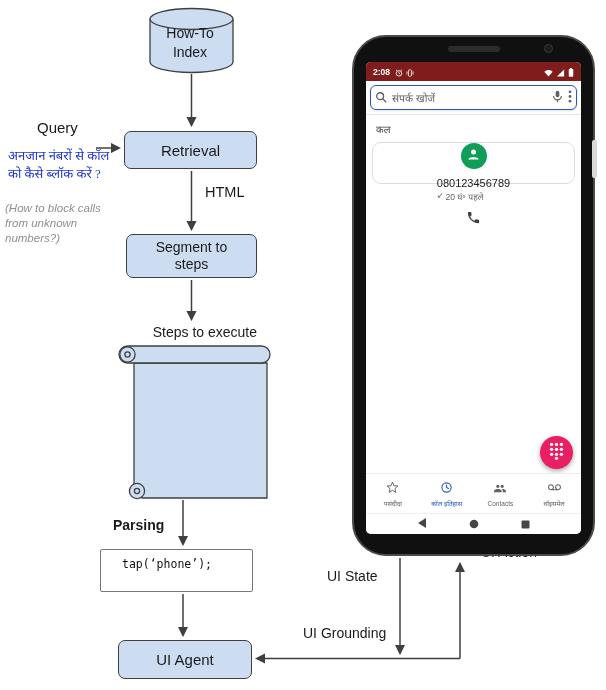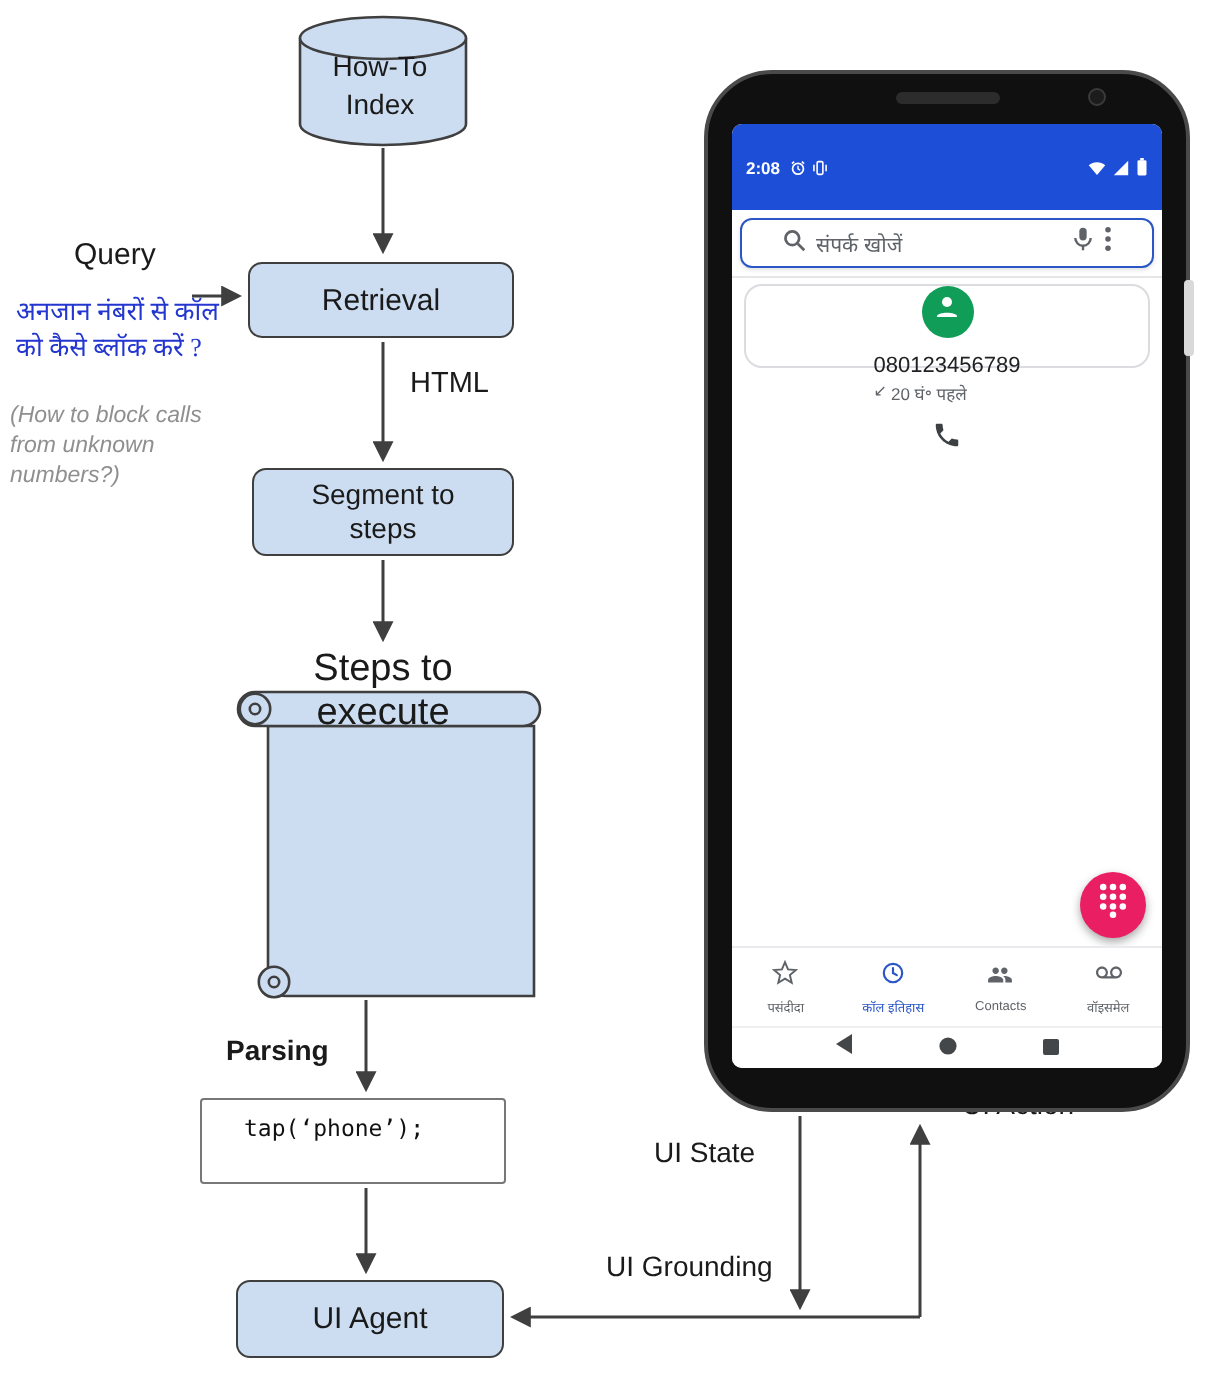--- a/index.html
+++ b/index.html
@@ -37,7 +37,7 @@
   .speaker{position:absolute;left:94px;top:9px;width:52px;height:6px;background:#2c2c2c;border-radius:3px;}
   .front-cam{position:absolute;left:190px;top:7px;width:9px;height:9px;background:#1c1c1c;border:1.5px solid #3a3a3a;border-radius:50%;box-sizing:border-box;}
   .screen{position:absolute;left:12px;top:25px;width:215px;height:472px;background:#fff;border-radius:5px;overflow:hidden;}
-  .statusbar{height:19px;background:#1d4ed8;display:flex;align-items:center;padding:12px 7px;gap:3px;color:#fff;}
+  .statusbar{height:19px;background:#7f1d1d;display:flex;align-items:center;padding:0 7px;gap:3px;color:#fff;}
   .statusbar .time{font-size:8.5px;font-weight:bold;margin-right:2px;}
   .statusbar .sp{flex:1;}
   .search-row{height:33px;display:flex;align-items:center;padding:0 4px;border-bottom:1px solid #e4e6e8;}

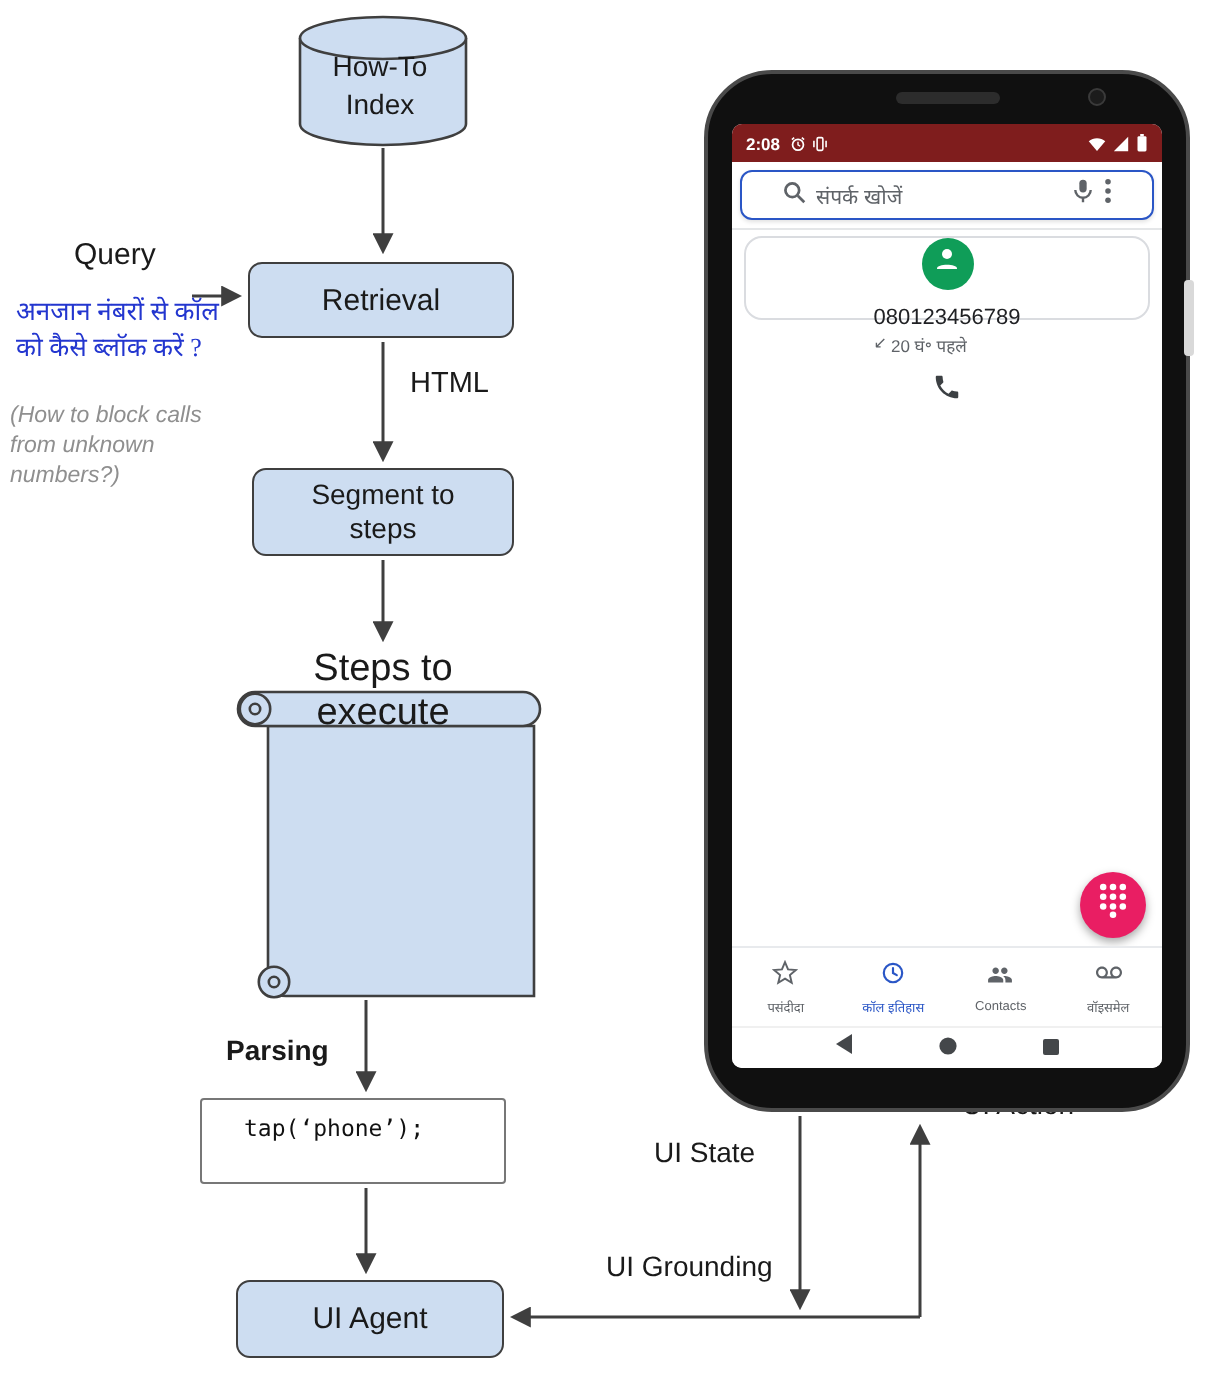--- a/index.html
+++ b/index.html
@@ -42,7 +42,7 @@
   .statusbar .sp{flex:1;}
   .search-row{height:33px;display:flex;align-items:center;padding:0 4px;border-bottom:1px solid #e4e6e8;}
   .search-bar{flex:1;height:25px;background:#fff;border:1.5px solid #2a56c6;border-radius:6px;
-              display:flex;align-items:center;padding:0 20px;gap:5px;box-sizing:border-box;box-shadow:0 1px 2px rgba(0,0,0,0.12);}
+              display:flex;align-items:center;padding:0 4px;gap:5px;box-sizing:border-box;box-shadow:0 1px 2px rgba(0,0,0,0.12);}
   .search-ph{font-size:10.5px;color:#5f6368;flex:1;}
   .section-h{padding:7px 10px 3px;font-size:10px;color:#3c4043;}
   .contact-card{margin:3px 6px 0;border:1px solid #dadce0;border-radius:9px;height:42px;

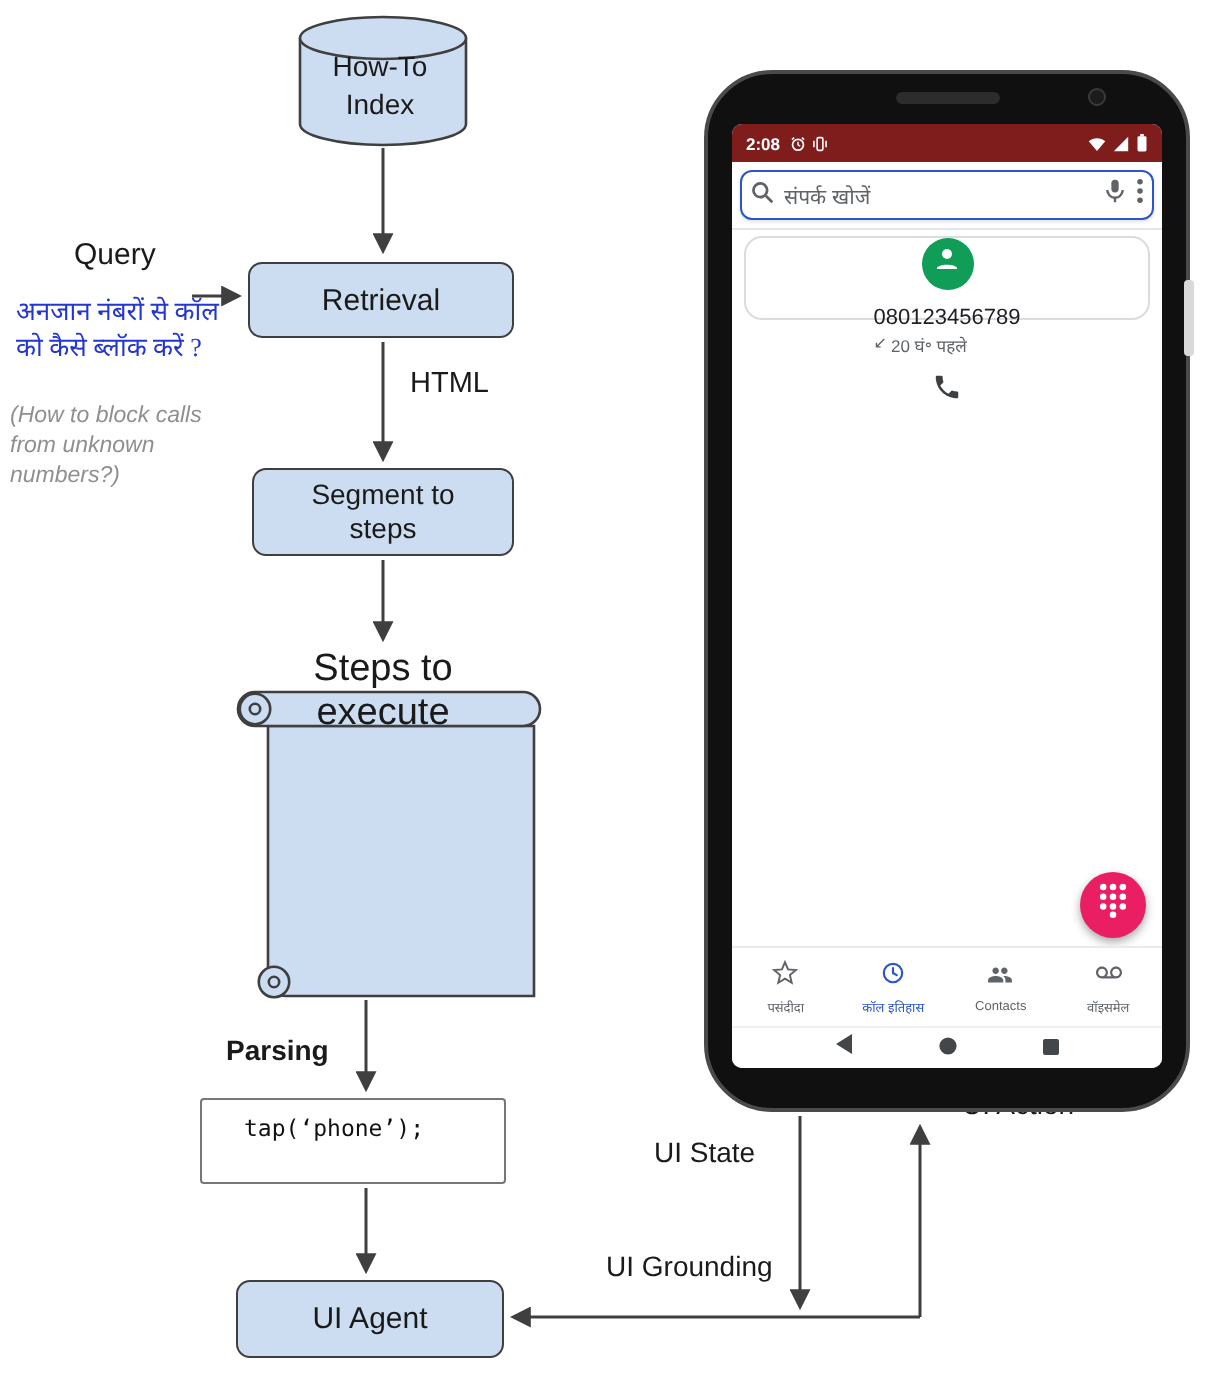--- a/index.html
+++ b/index.html
@@ -204,6 +204,7 @@
         </div>
       </div>
 
+      <div class="section-h">कल</div>
 
       <div class="contact-card">
         <div class="avatar">

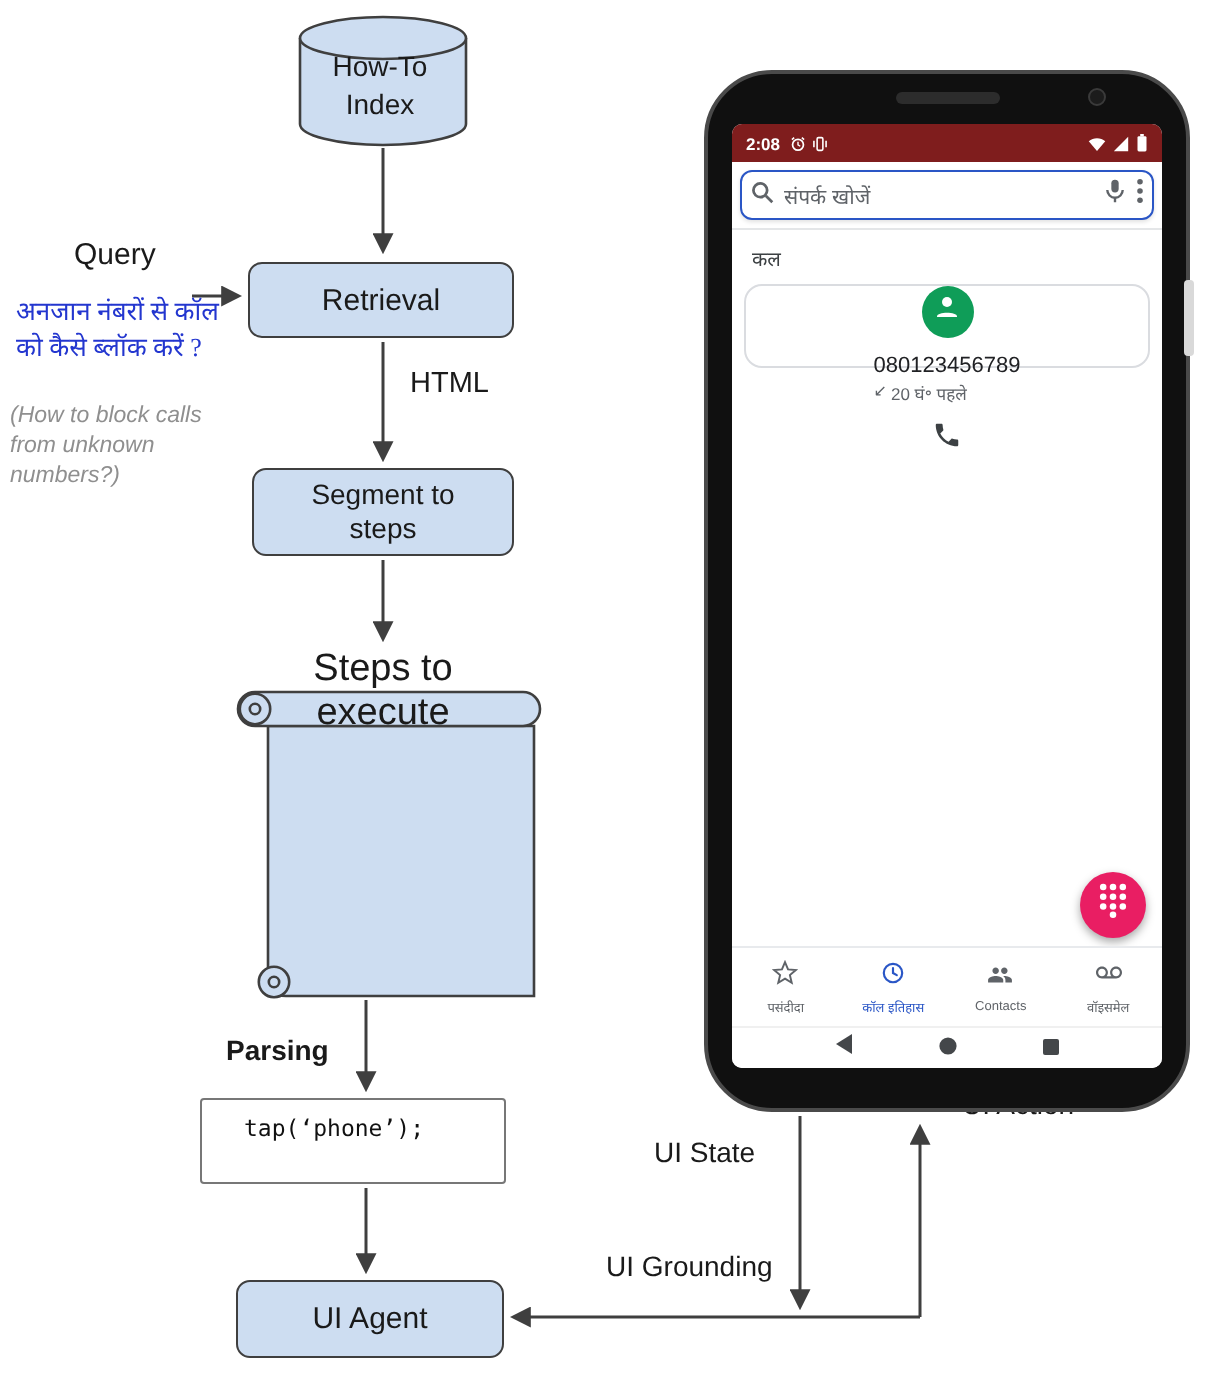--- a/index.html
+++ b/index.html
@@ -18,7 +18,7 @@
   .html-label{left:205px;top:184px;font-size:14.5px;}
   .segment{left:126px;top:234px;width:131px;height:44px;font-size:14px;line-height:1.25;}
   .segment span{width:84px;display:block;}
-  .steps-title{left:126px;top:324px;width:131px;text-align:center;font-size:19px;position:absolute;}
+  .steps-title{left:126px;top:324px;width:131px;text-align:right;font-size:14px;position:absolute;}
   .steps-list{position:absolute;left:146px;top:384px;width:114px;font-size:11.5px;line-height:1.25;color:#000;}
   .steps-list div{margin-bottom:3px;}
   .parsing-label{left:113px;top:517px;font-size:14px;font-weight:bold;}

